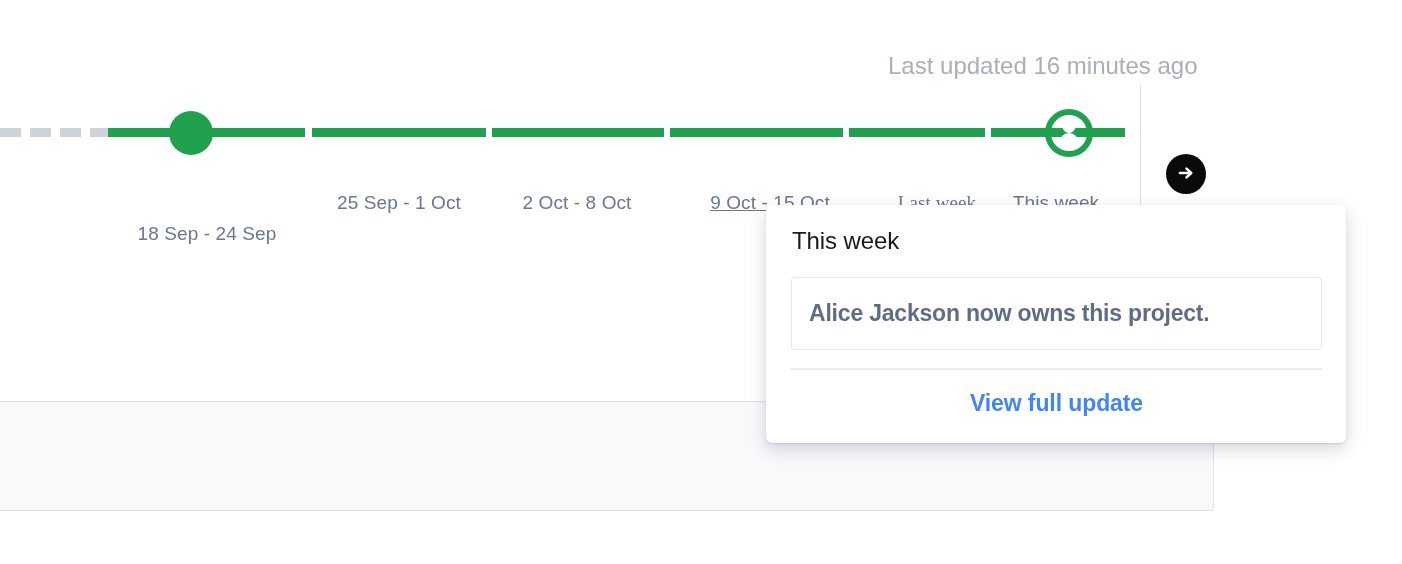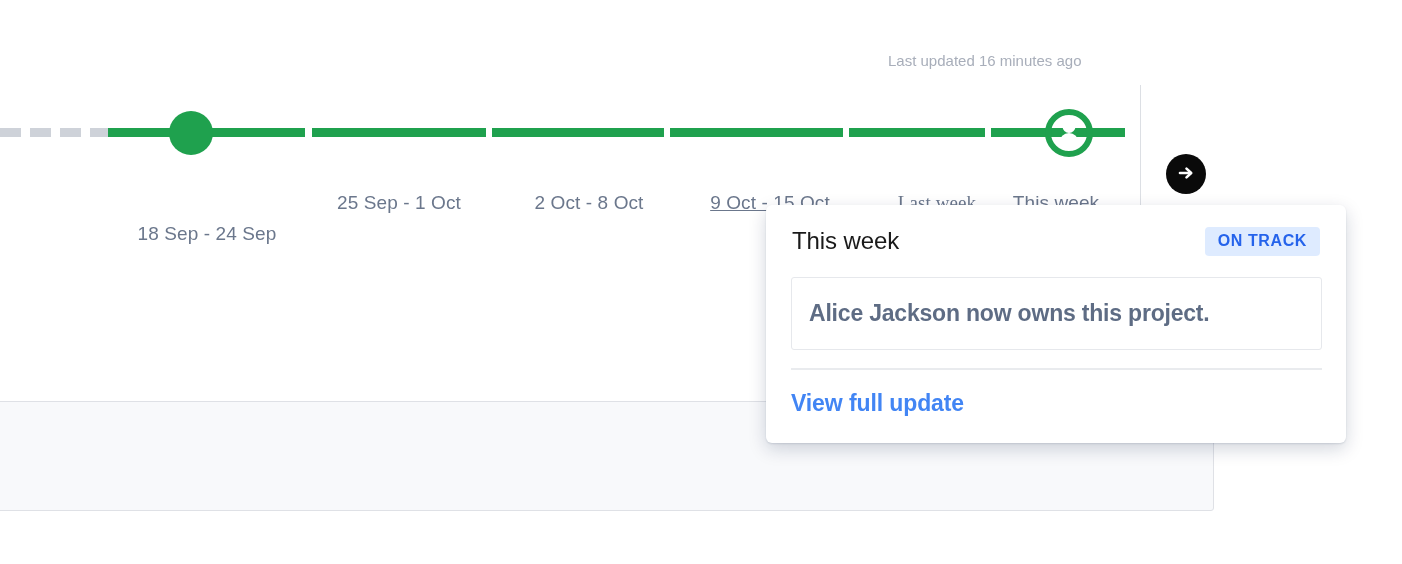--- a/index.html
+++ b/index.html
@@ -93,7 +93,7 @@
     position: absolute;
     left: 888px;
     top: 52px;
-    font-size: 15px;
+    font-size: 24px;
     color: #a8aeba;
     white-space: nowrap;
   }

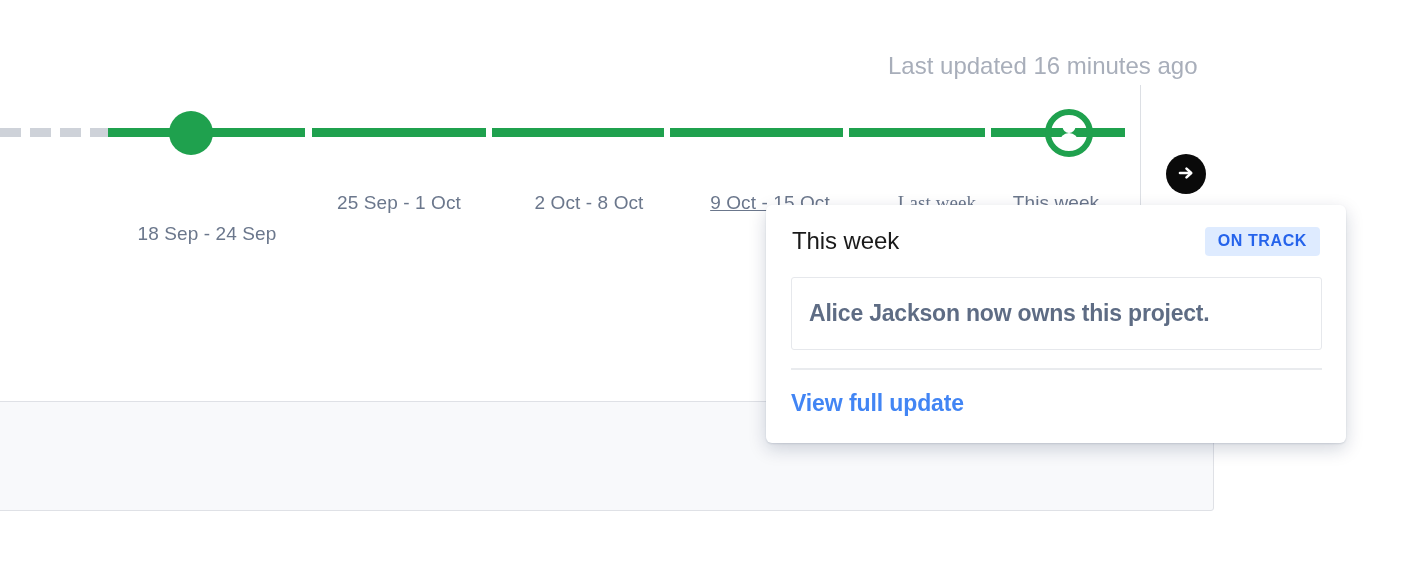--- a/index.html
+++ b/index.html
@@ -240,7 +240,7 @@
   <div id="labels-container">
       <div class="week-label" style="left: 77px; width: 260px; margin-top: 31px;">18 Sep - 24 Sep</div>
       <div class="week-label" style="left: 269px; width: 260px; text-align: center;">25 Sep - 1 Oct</div>
-      <div class="week-label" style="left: 459px; width: 260px; text-align: center;">2 Oct - 8 Oct</div>
+      <div class="week-label" style="left: 447px; width: 260px; text-align: center;">2 Oct - 8 Oct</div>
       <div class="week-label" style="left: 640px; width: 260px; text-decoration: underline;">9 Oct - 15 Oct</div>
       <div class="week-label" style="left: 807px; width: 260px; font-family: Liberation Serif, serif;">Last week</div>
       <div class="week-label" style="left: 926px; width: 260px;">This week</div>

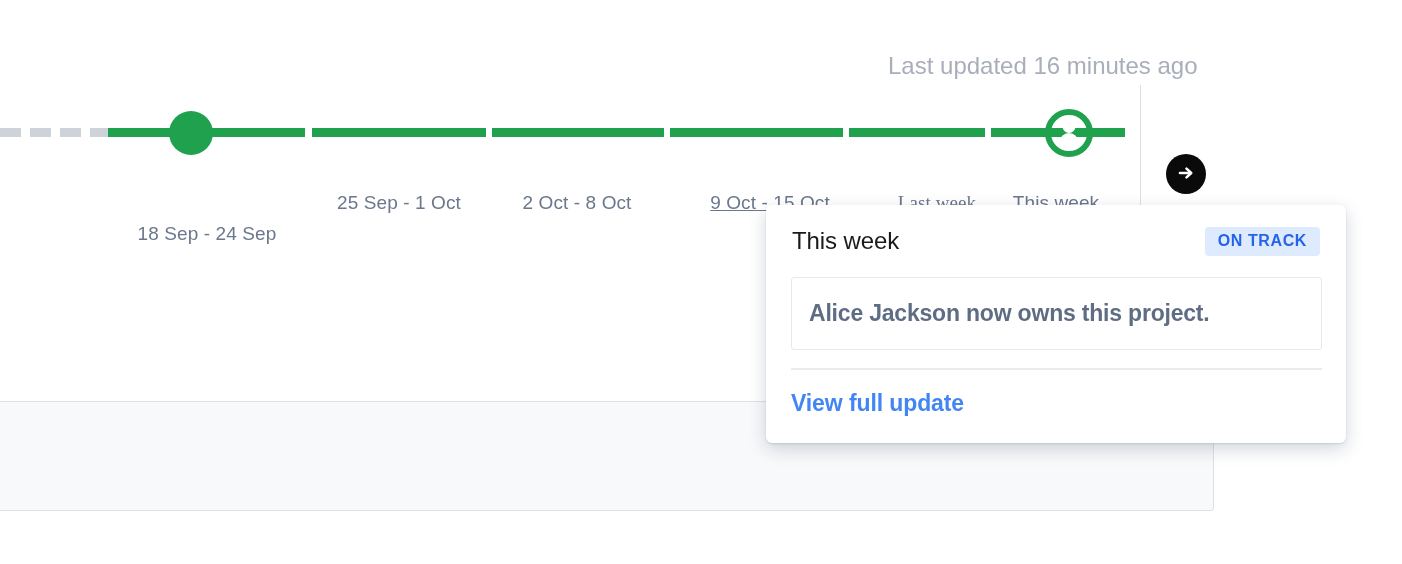--- a/index.html
+++ b/index.html
@@ -264,7 +264,6 @@
 
   <div id="popup-header">
     <div id="popup-title">This week</div>
-    <div id="status-badge" style="background: rgb(222, 235, 255); color: rgb(37, 99, 235);">ON TRACK</div>
   </div>
 
   <div id="update-text-box">

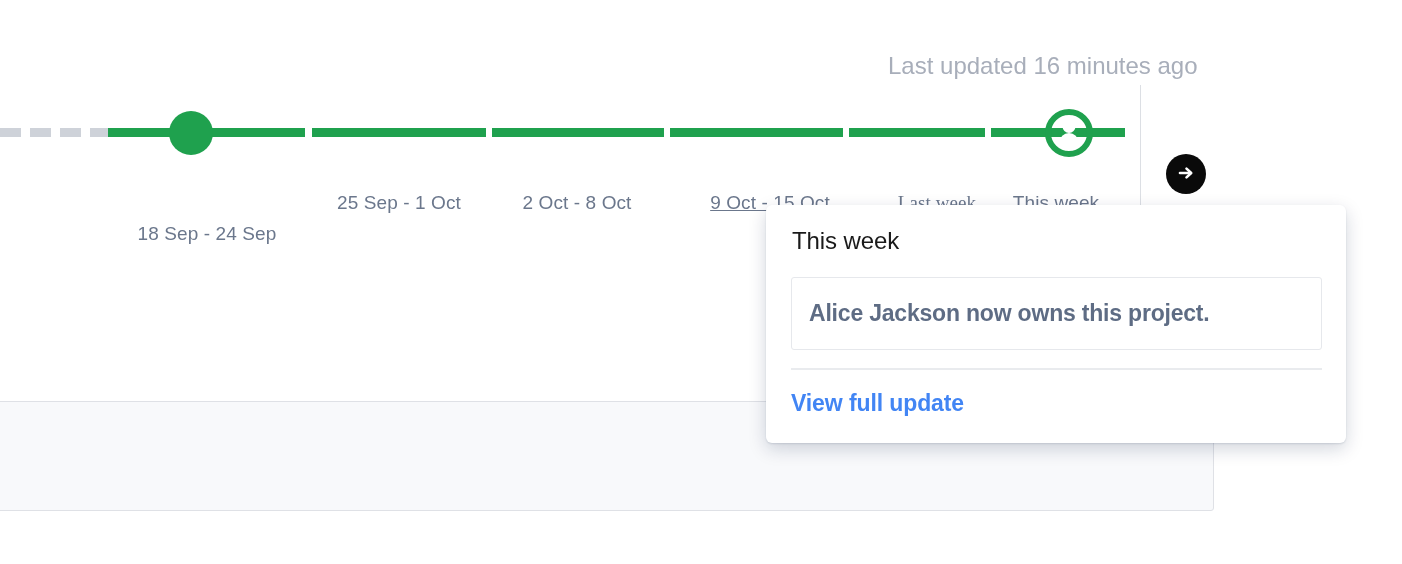--- a/index.html
+++ b/index.html
@@ -202,6 +202,7 @@
     left: 25px;
     top: 185px;
     width: 531px;
+    text-align: center;
     font-size: 23px;
     font-weight: bold;
     color: #4285f4;

